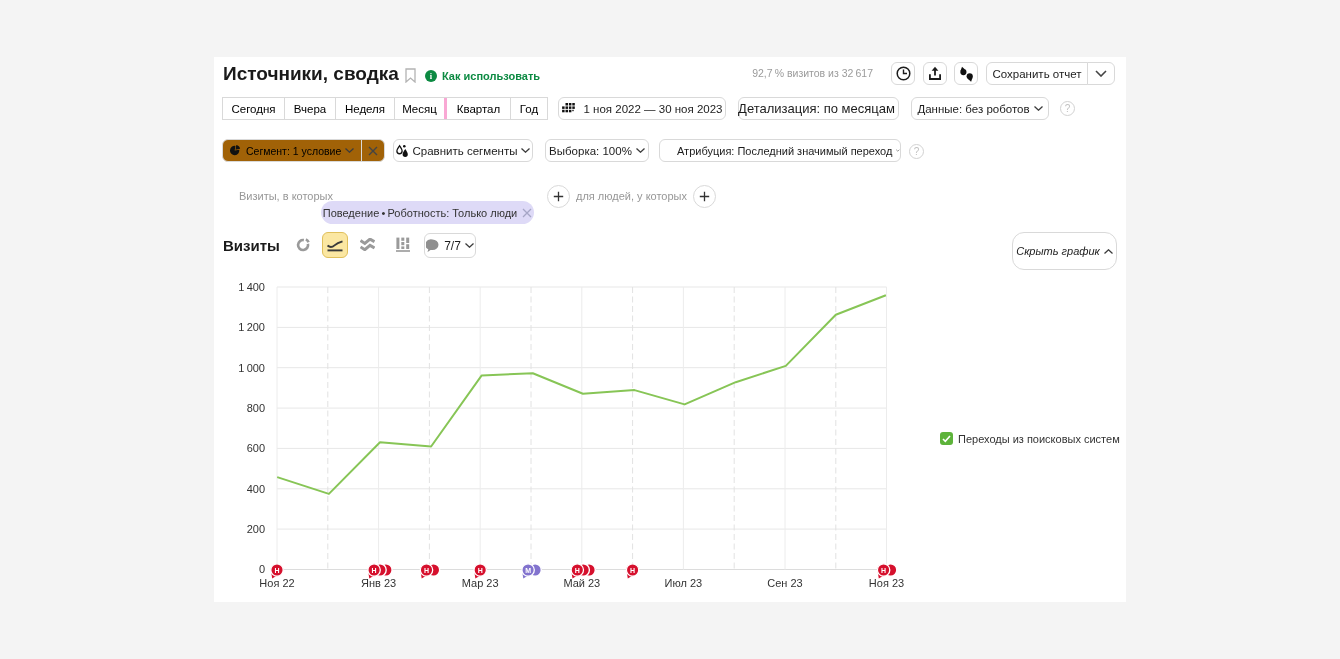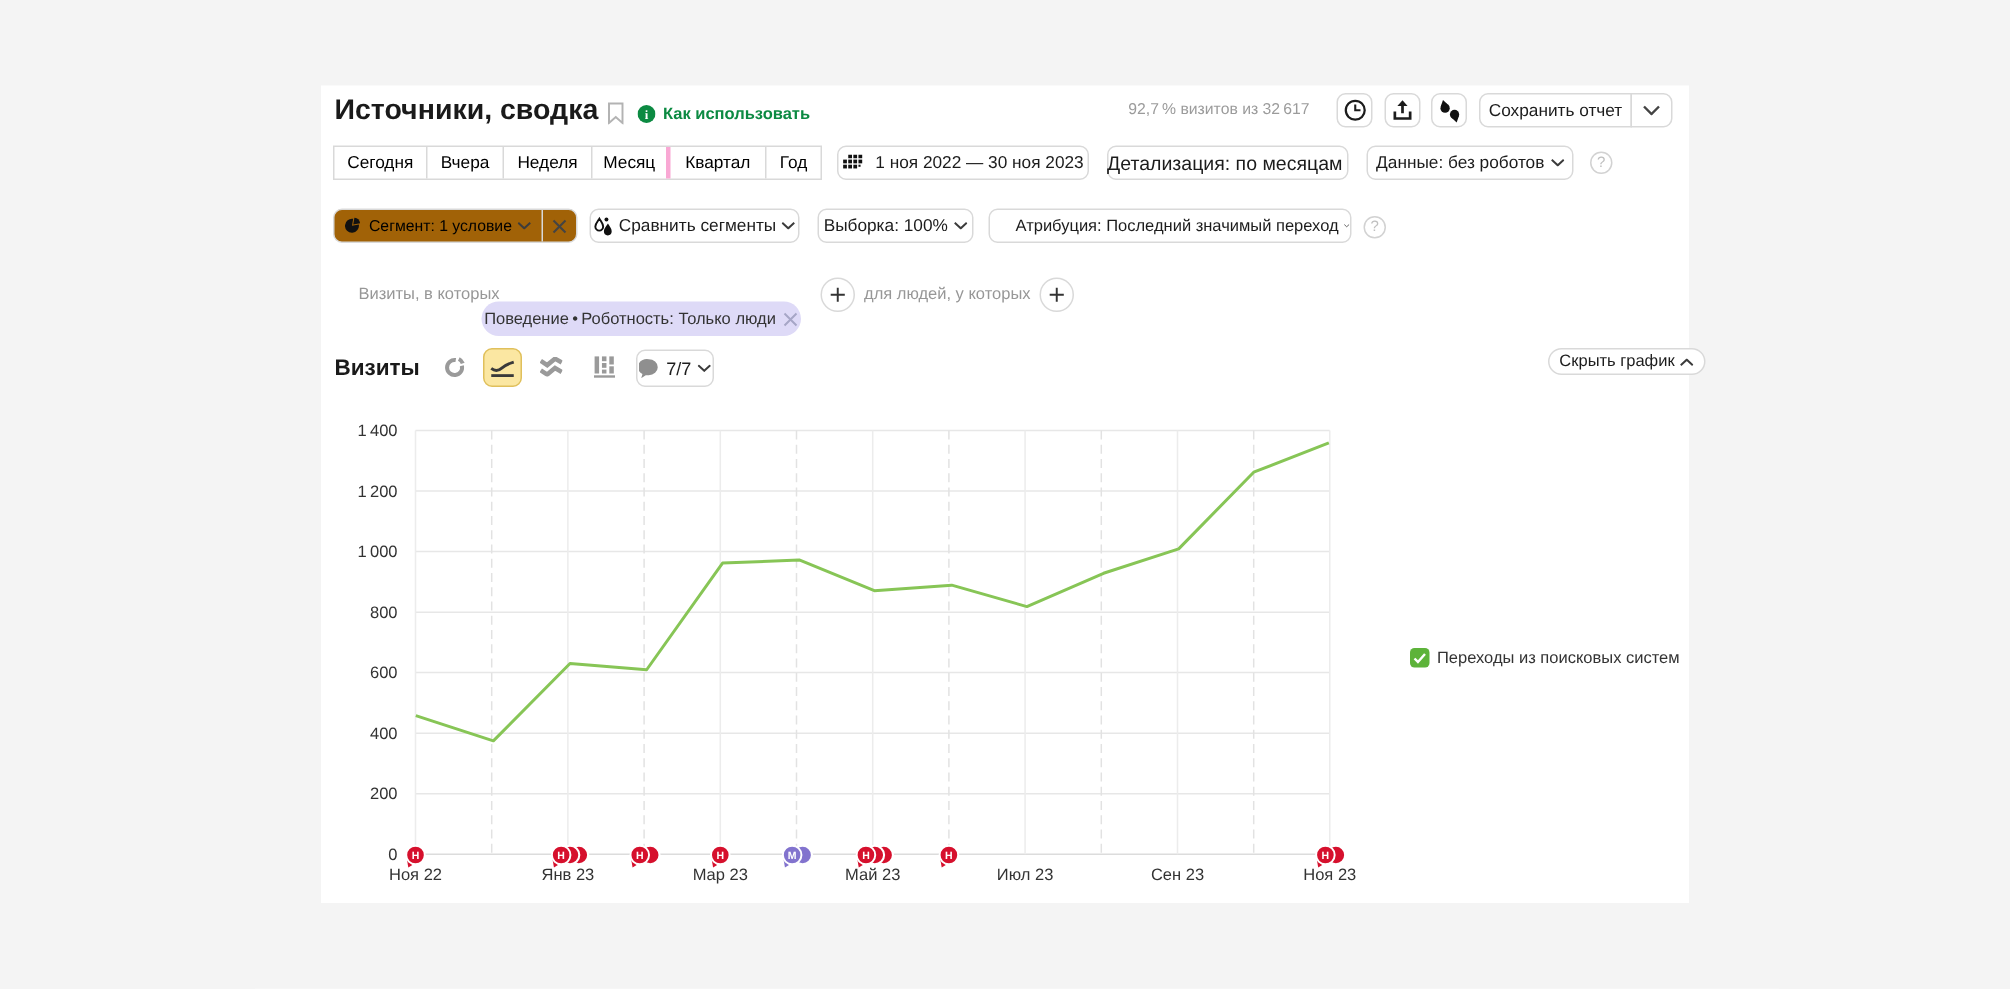--- a/index.html
+++ b/index.html
@@ -188,7 +188,7 @@
           <path d="M0.5 0.5 L4.5 4.2 L8.5 0.5" fill="none" stroke="#3c3c3c" stroke-width="1.3"></path>
         </svg>
   </div>
-  <div class="btn" style="left:818px;top:175px;width:105px;height:18px;border-radius:12px;font-size:11px;">Скрыть график
+  <div class="btn" style="left:798px;top:175px;width:105px;height:38px;border-radius:12px;font-size:11px;font-style:italic;">Скрыть график
     <svg class="chev" width="9" height="5" viewBox="0 0 9 5">
           <path d="M0.5 4.5 L4.5 0.8 L8.5 4.5" fill="none" stroke="#3c3c3c" stroke-width="1.3"></path>
         </svg>

